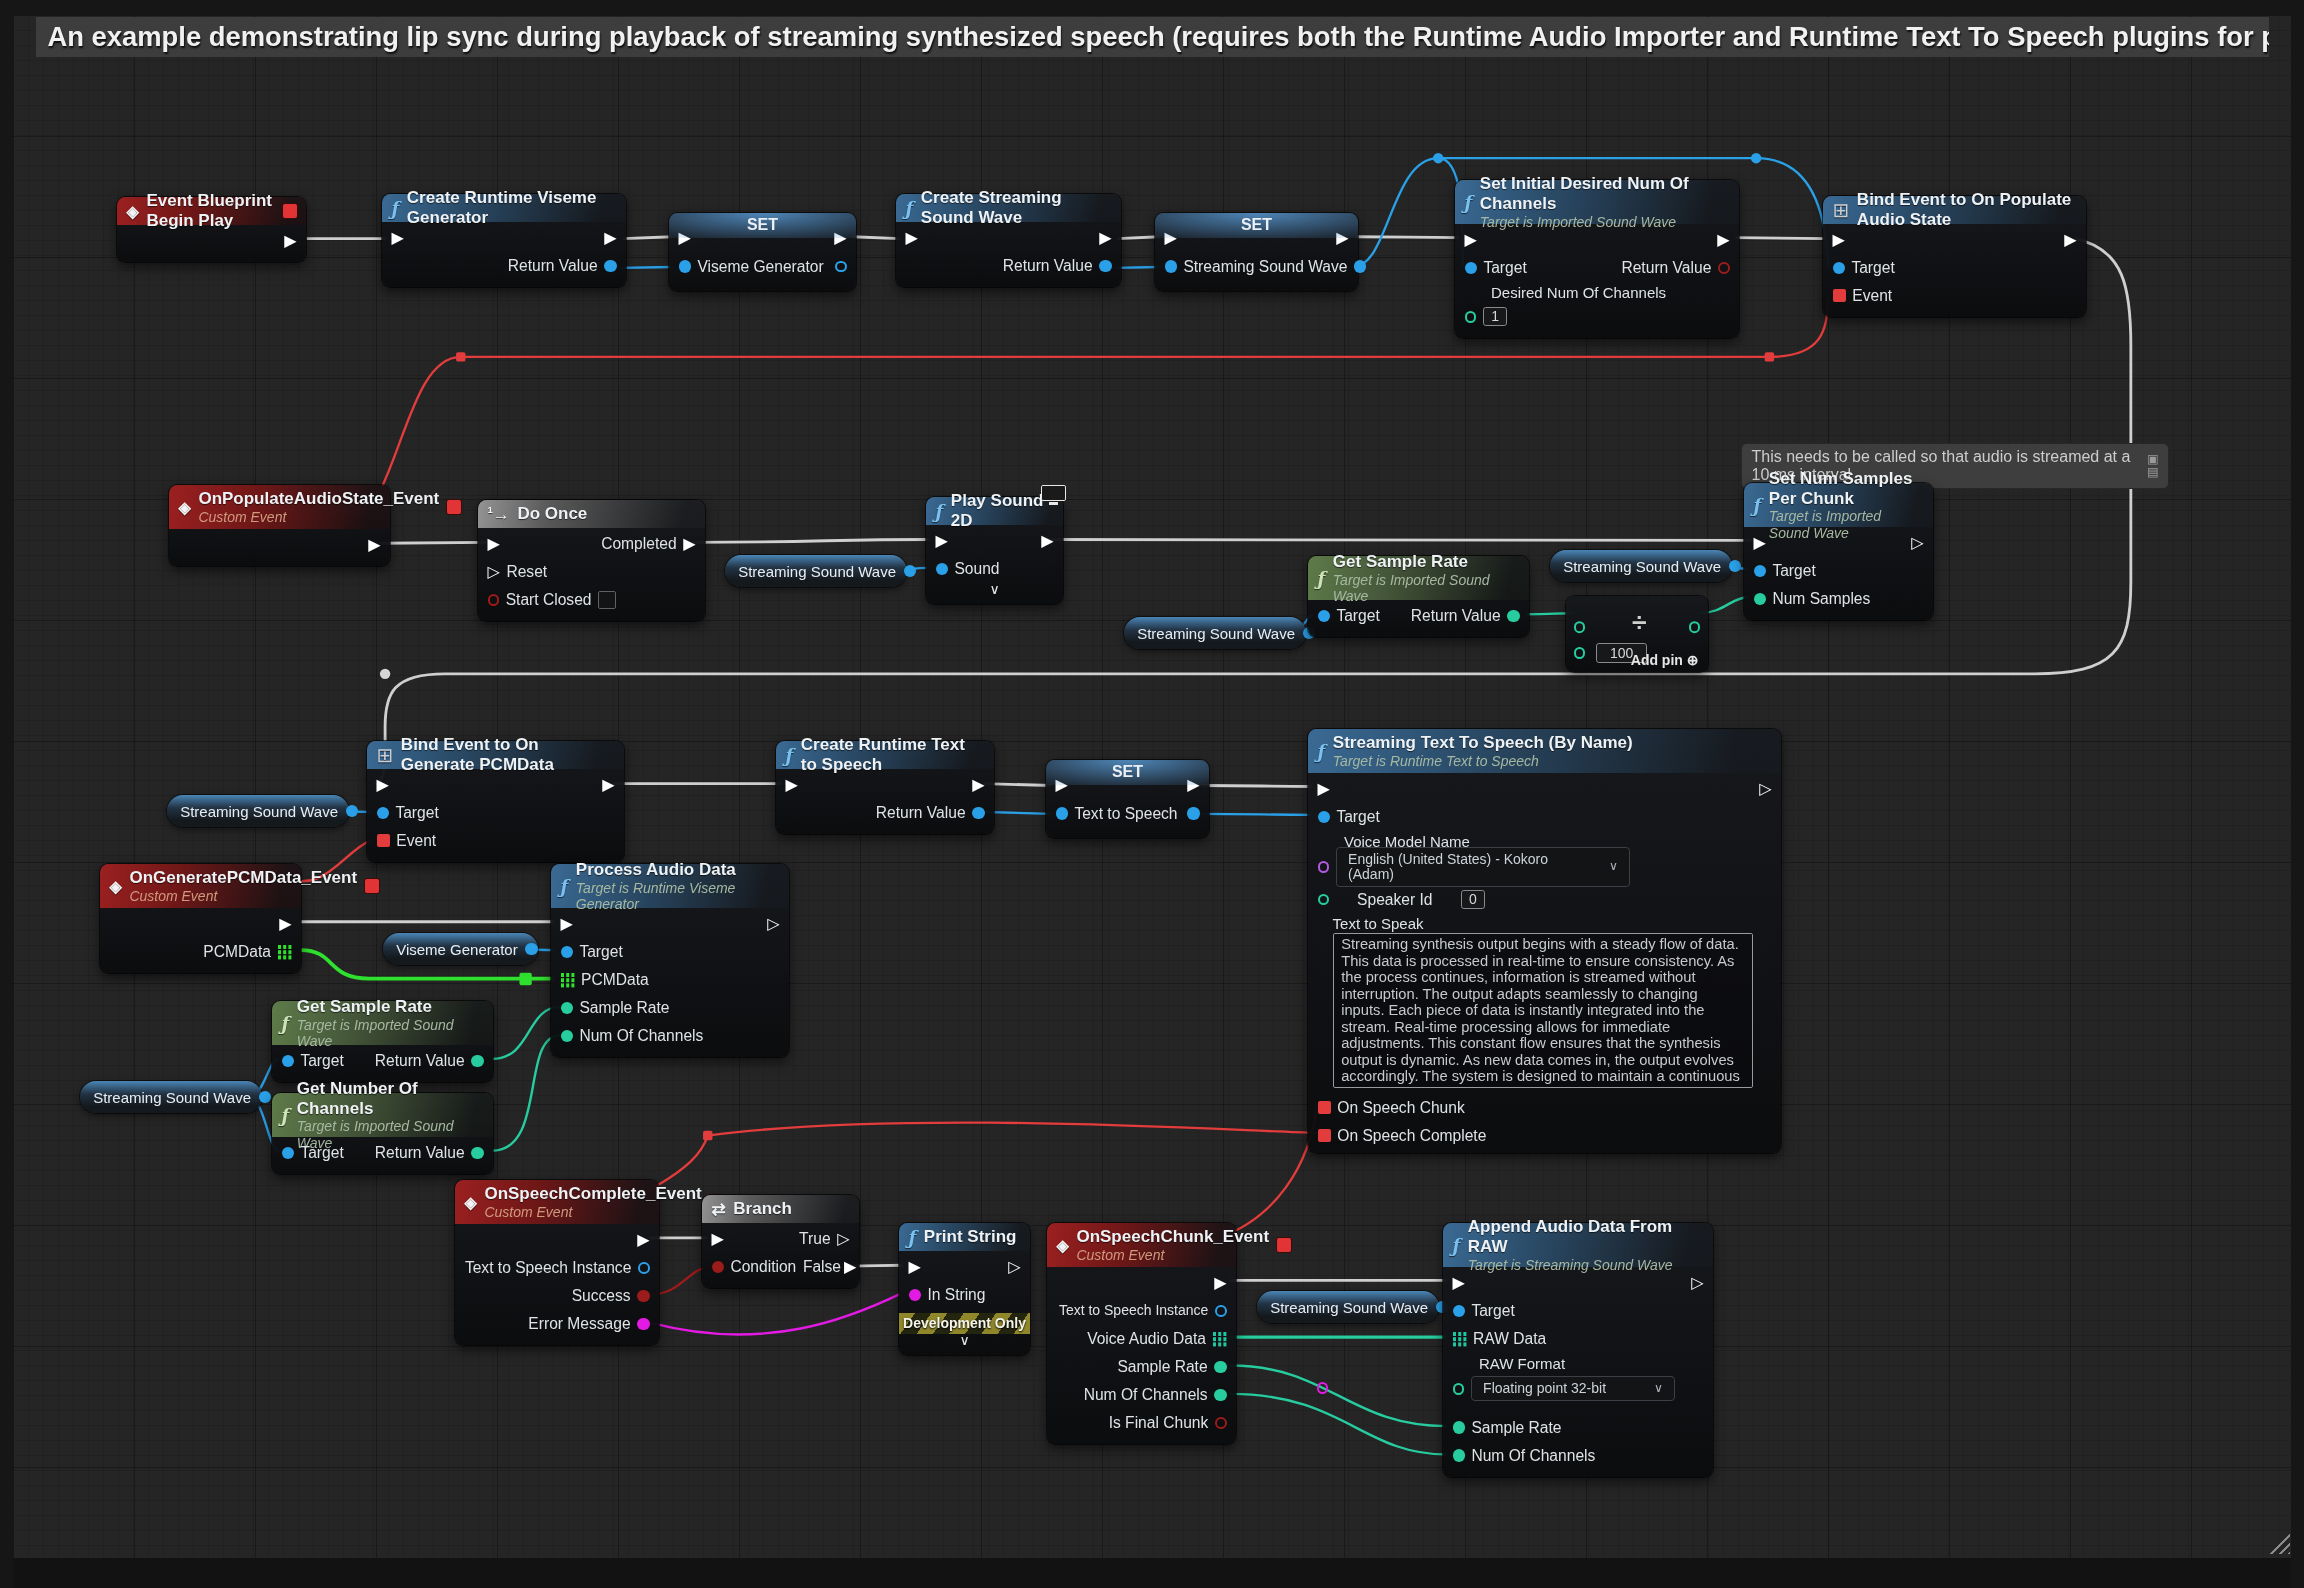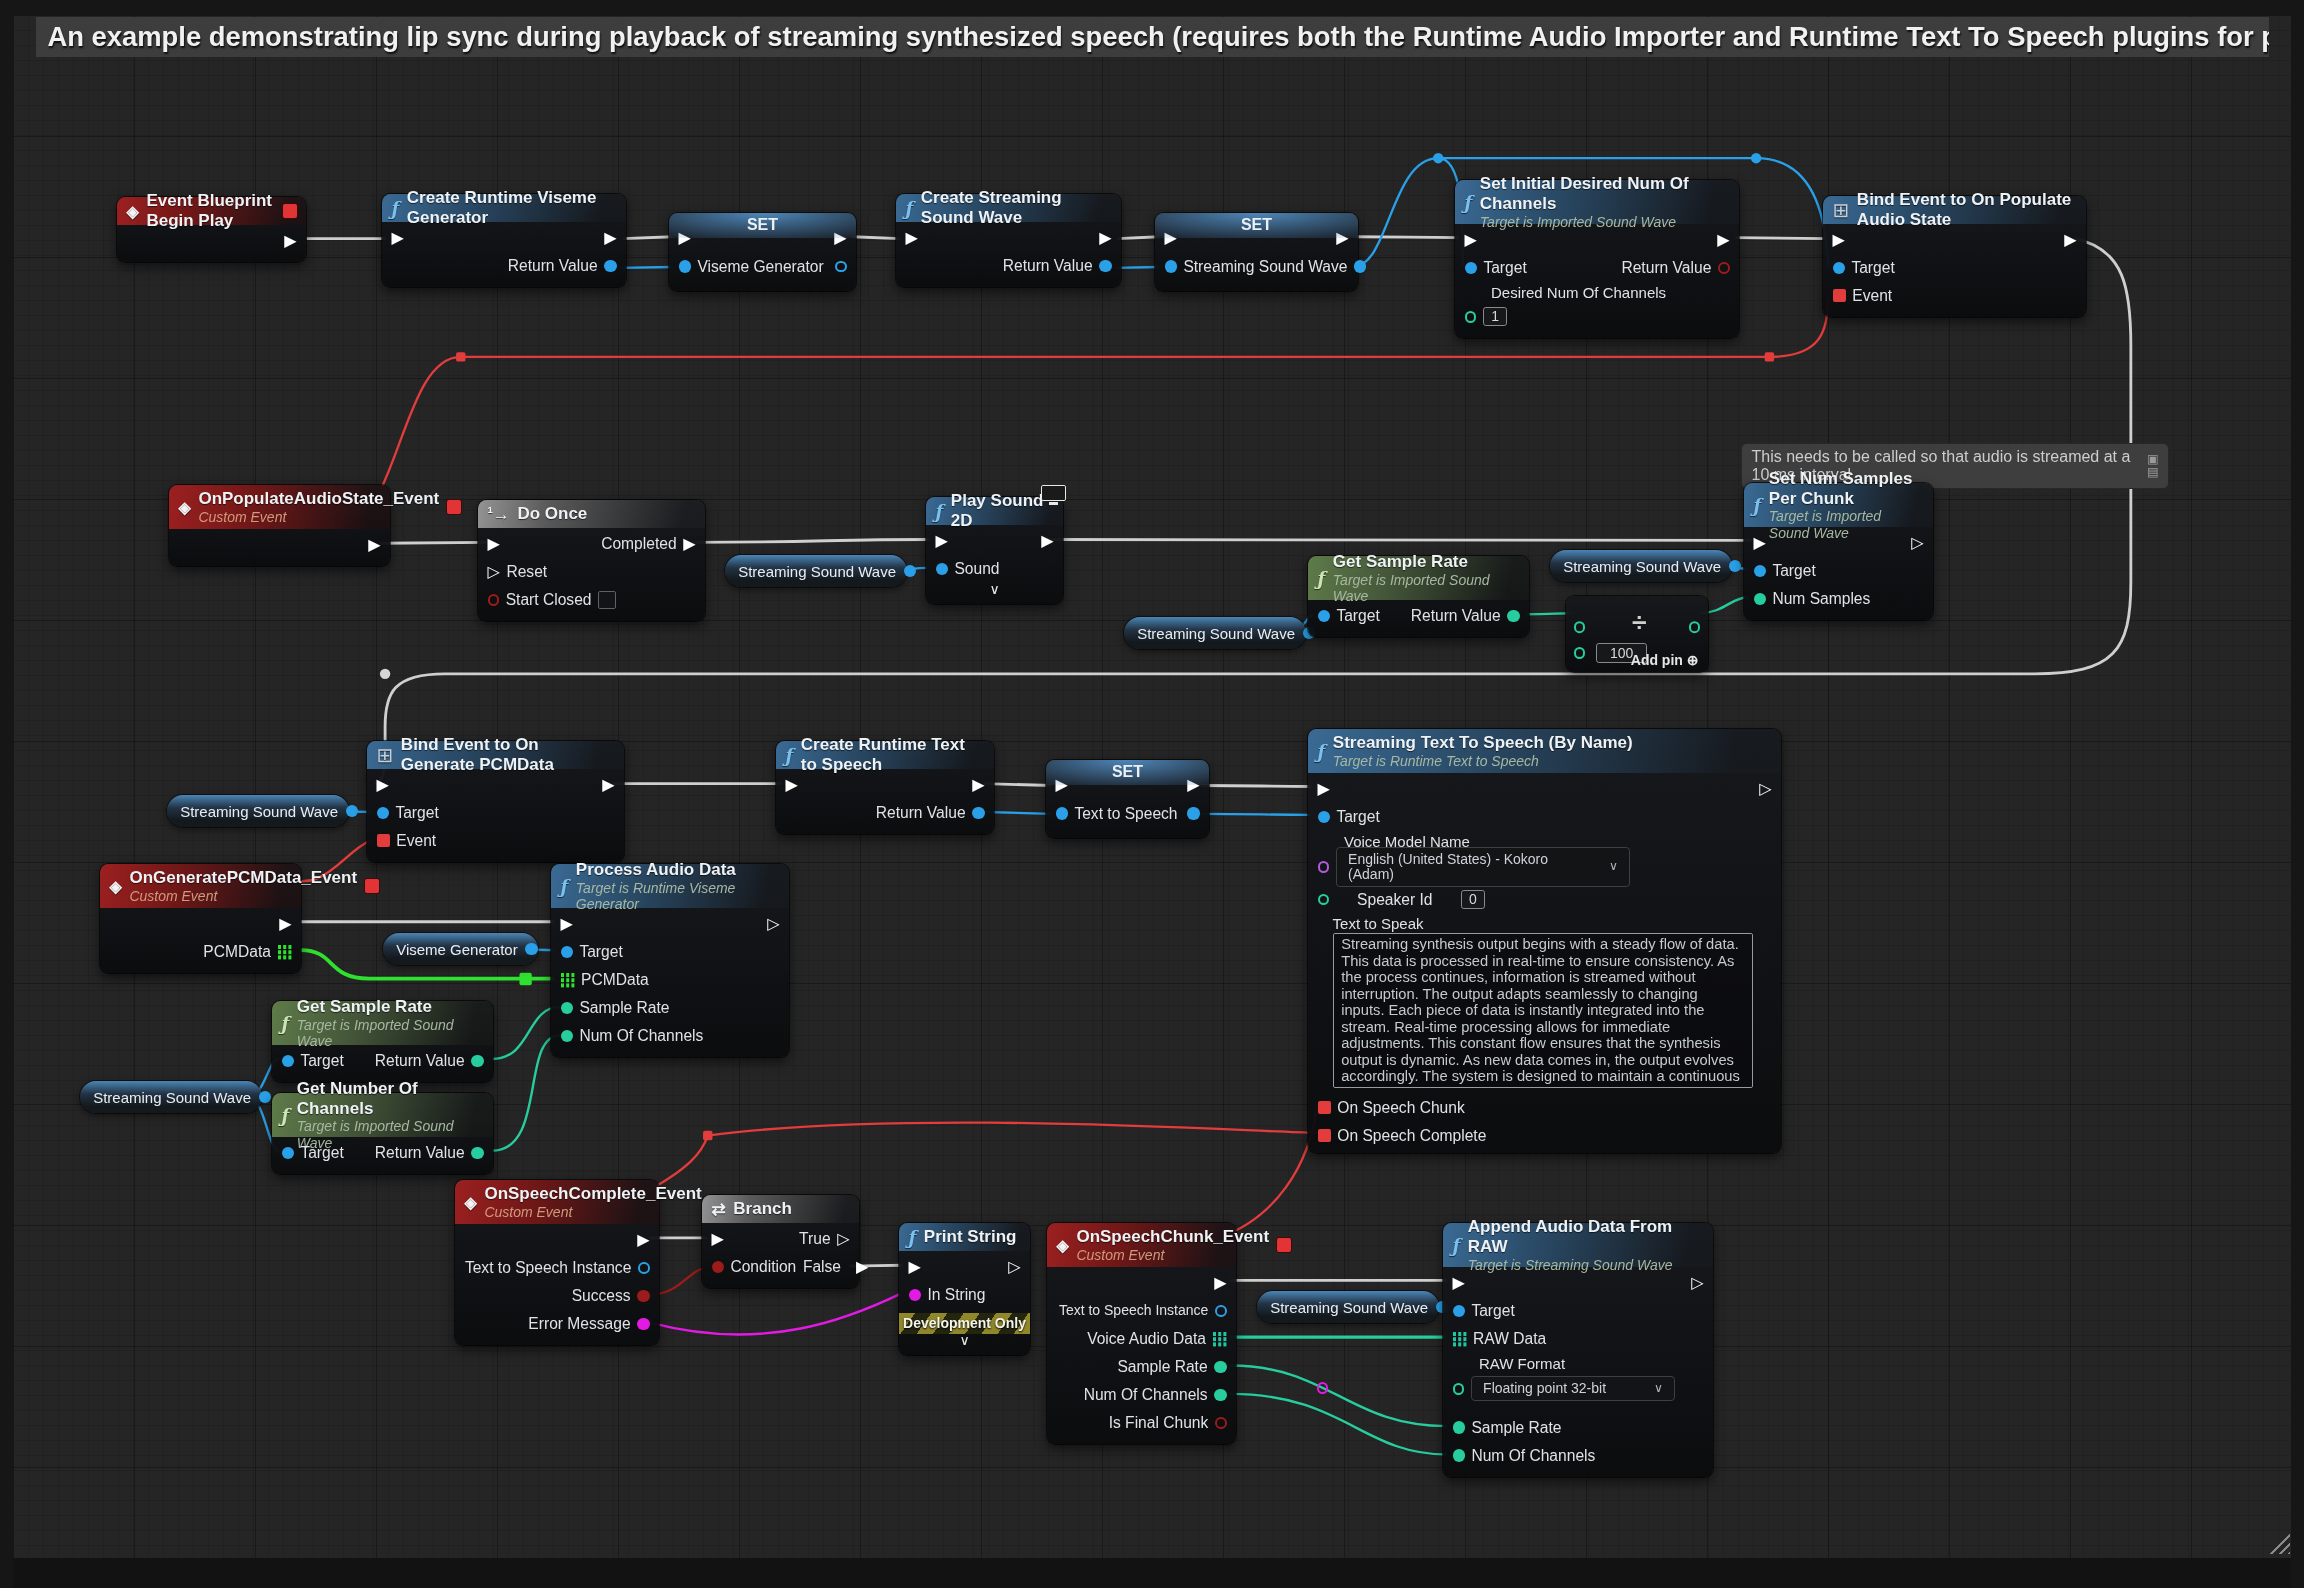--- a/index.html
+++ b/index.html
@@ -667,7 +667,7 @@
             <span class="dot p-dred"></span>
             <span class="lbl">Condition</span>
           </span>
-          <span style="display:flex;align-items:center;gap:15px;">
+          <span style="display:flex;align-items:center;gap:3px;">
             <span class="lbl">False</span>
             <span class="exec">▶</span>
           </span>

